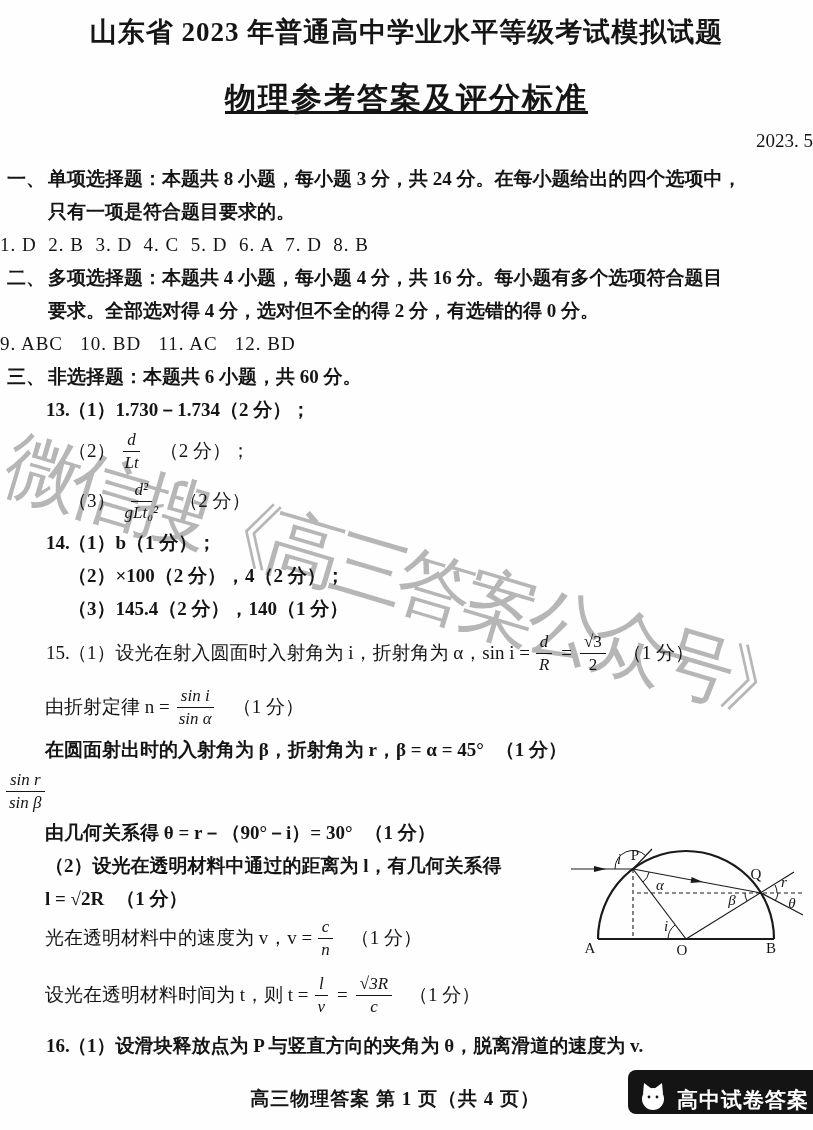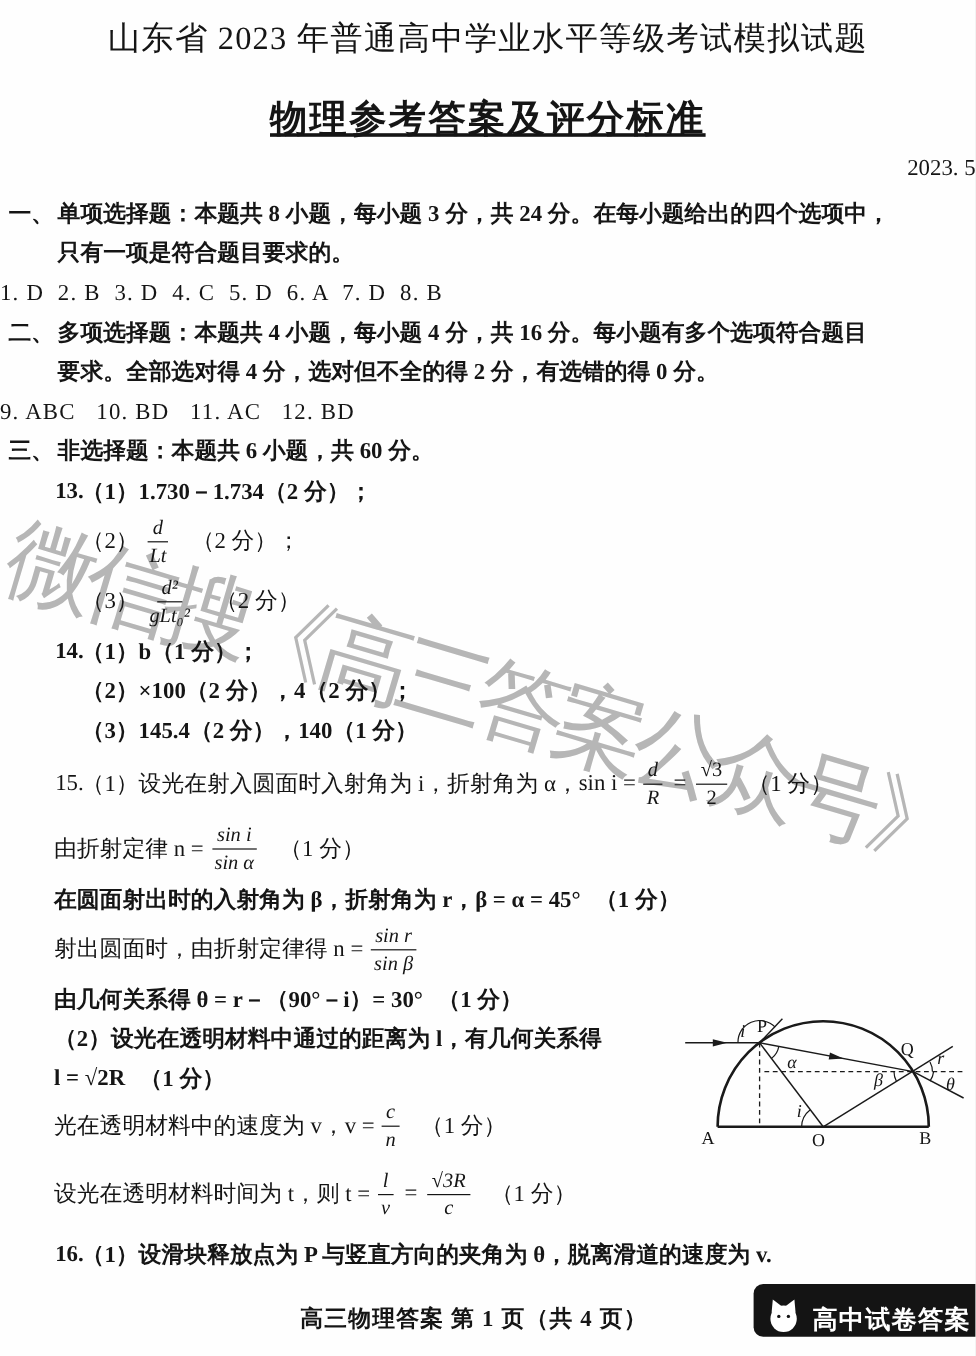--- a/index.html
+++ b/index.html
@@ -17,7 +17,7 @@
     pointer-events:none;
   }
   .content { position:relative; z-index:1; }
-  .title { text-align:center; padding-top:14px; font-size:27px; font-weight:normal; letter-spacing:1px; }
+  .title { text-align:center; padding-top:14px; font-size:27px; font-weight:bold; letter-spacing:1px; }
   .subtitle { text-align:center; margin-top:28px; font-size:31px; font-weight:bold; letter-spacing:2px;text-decoration:underline; }
   .date { text-align:right; margin-top:10px; font-size:19px; }
   .sec { position:relative; padding-left:48px; padding-right:6px; font-size:19px; font-weight:bold; line-height:33px; margin-top:10px; }

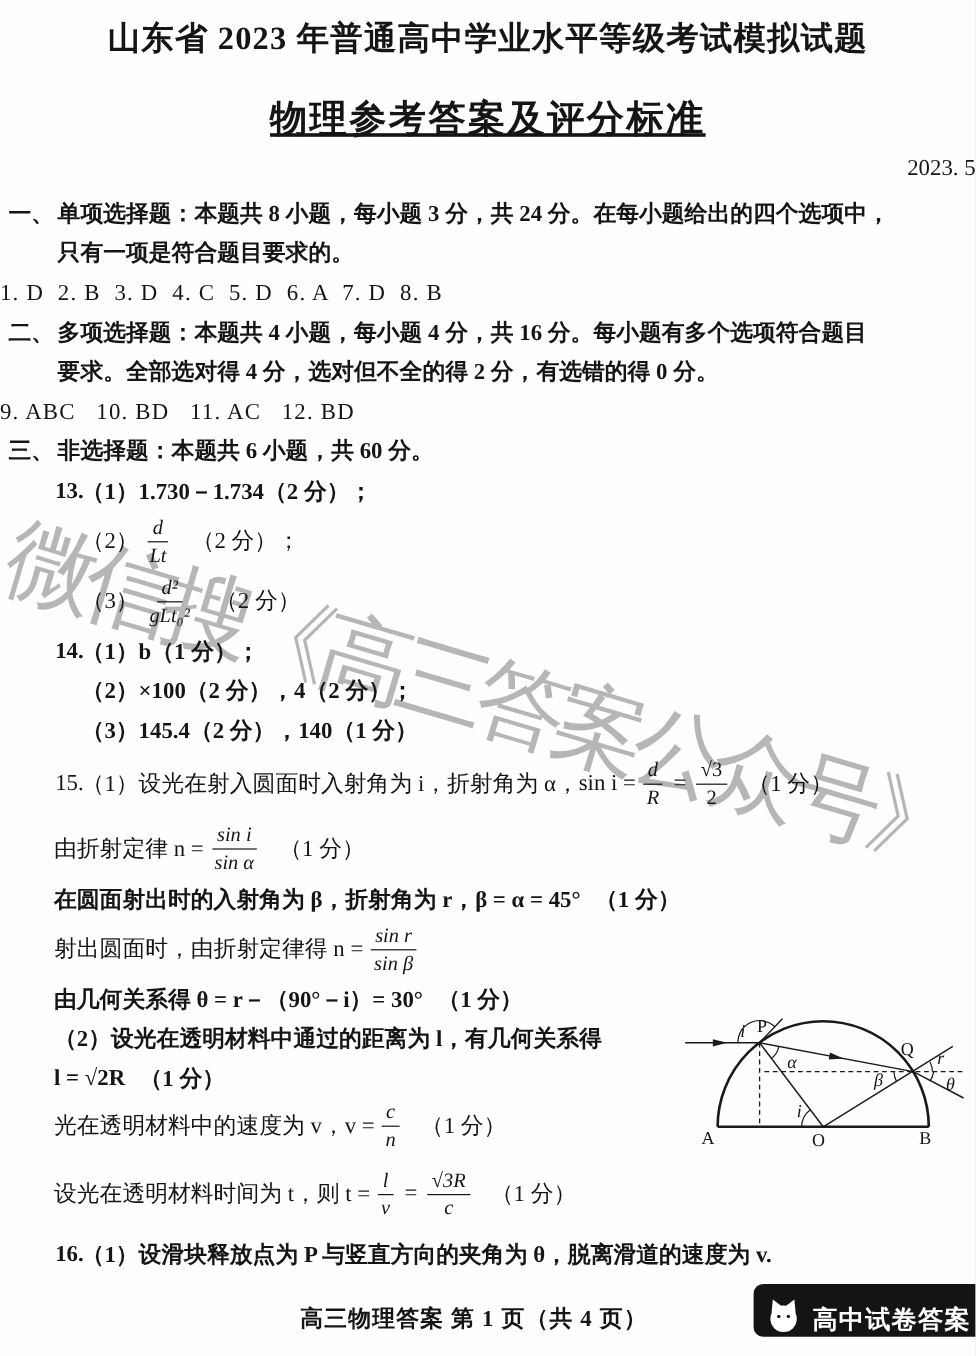--- a/index.html
+++ b/index.html
@@ -151,7 +151,6 @@
       <span class="score">（1 分）</span>
     </div>
     <div class="line h50">
-      <span class="i45">射出圆面时，由折射定律得 n =</span>
       <span class="frac">
           <span class="num">sin r</span>
           <span class="den">sin β</span>

